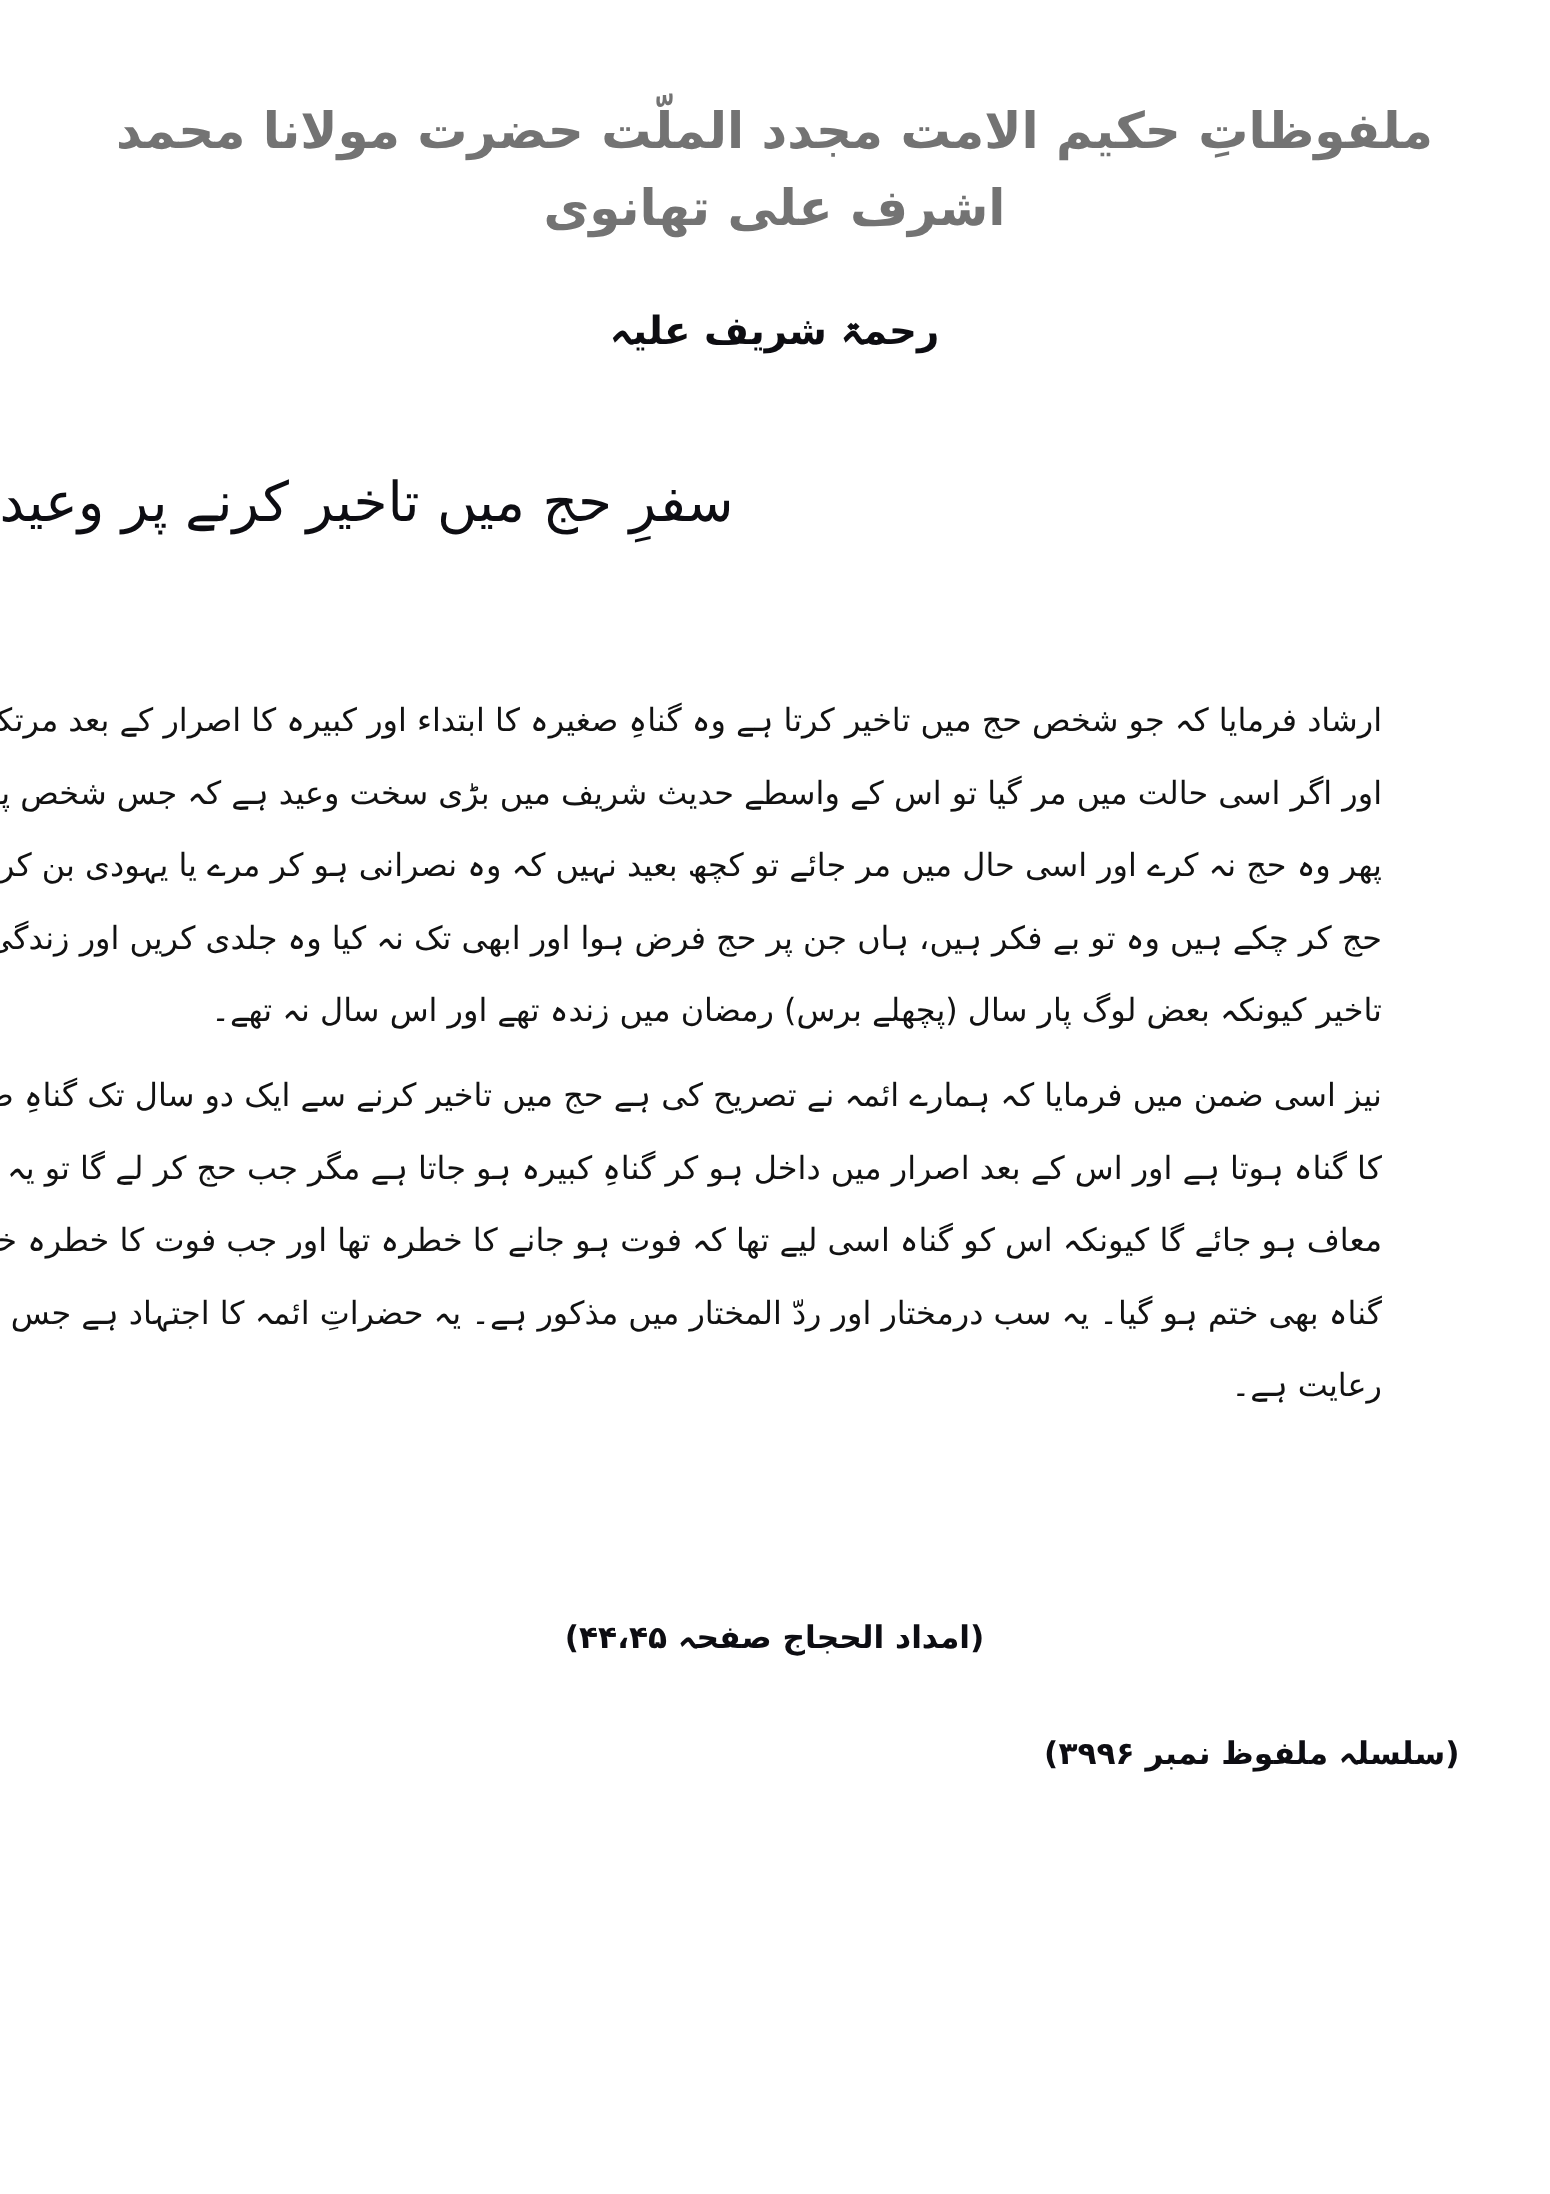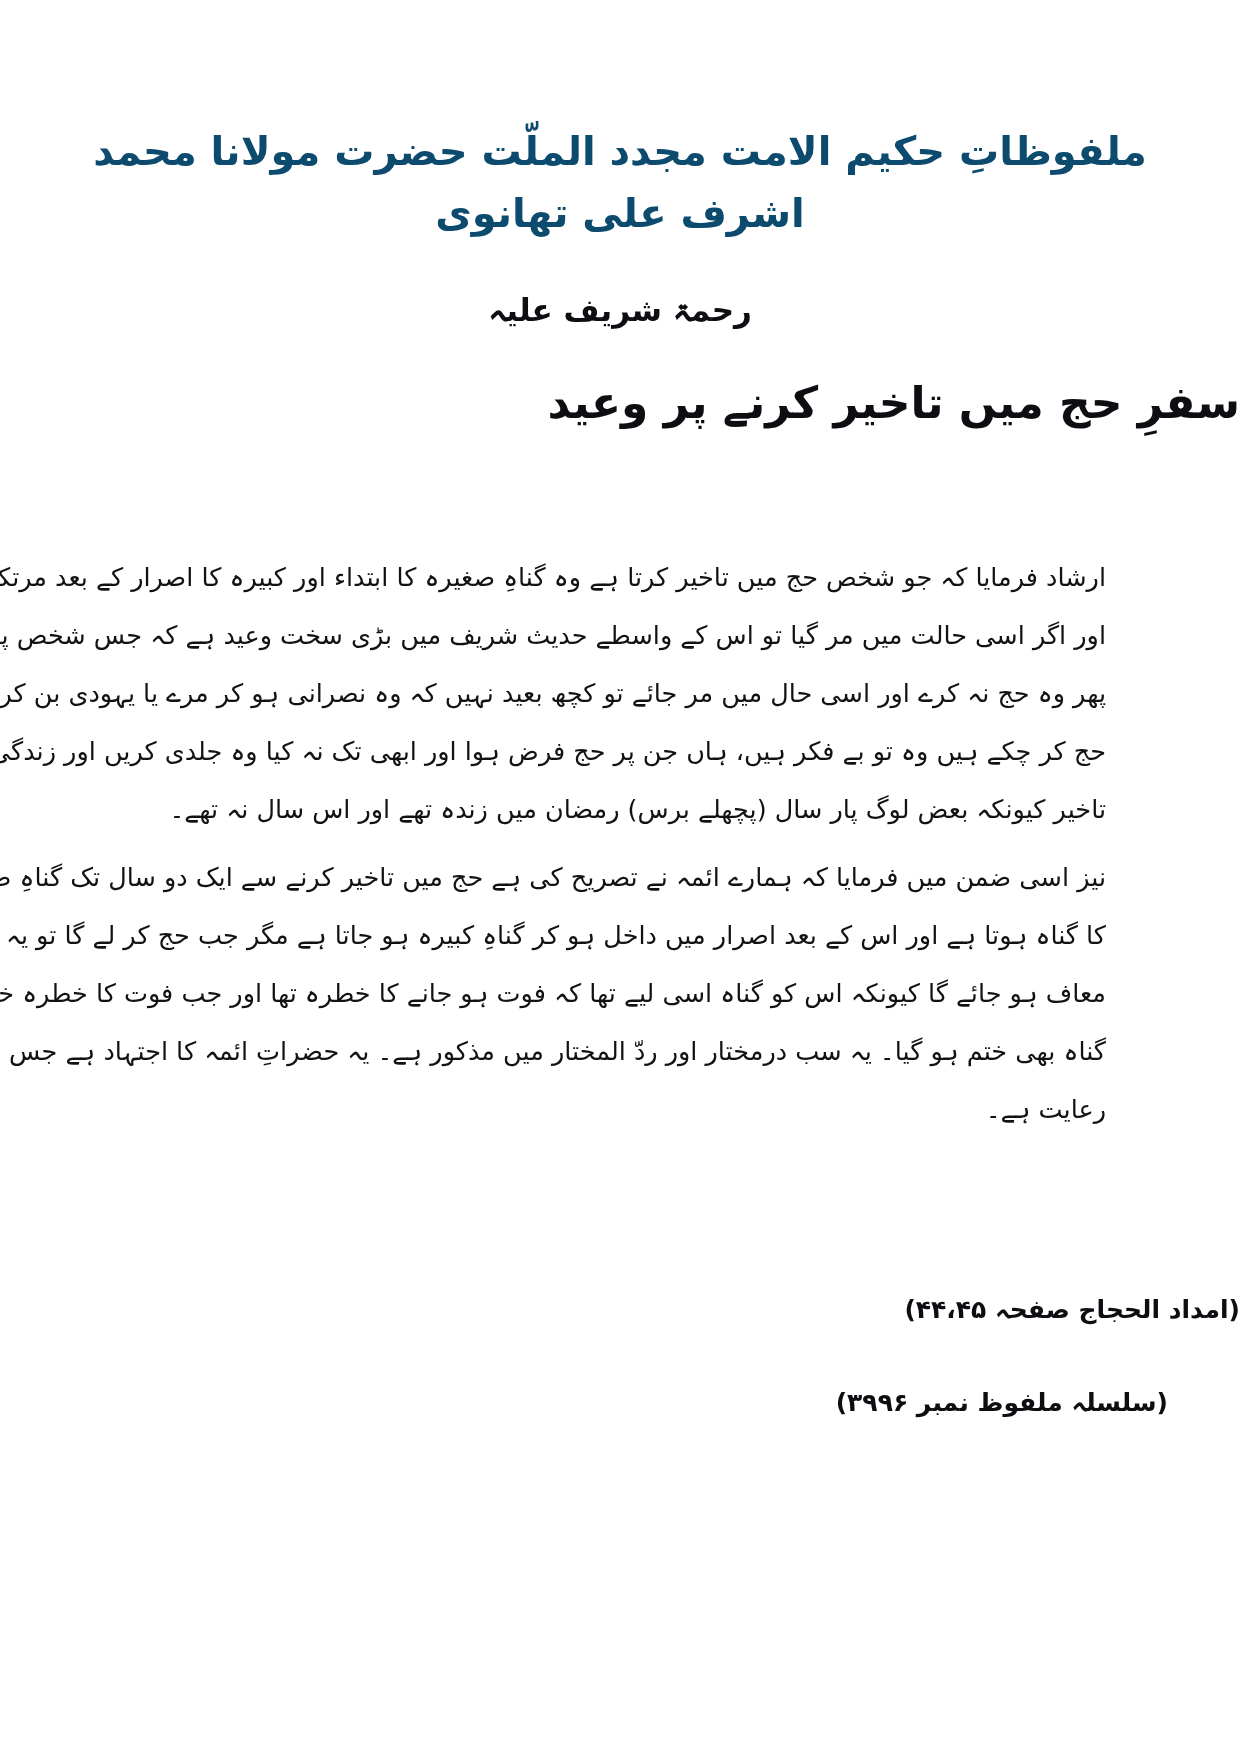--- a/index.html
+++ b/index.html
@@ -40,8 +40,7 @@
     unicode-bidi: isolate;
     padding: 0 55px;
     letter-spacing: 0.5px;
-    color: #0c4a6e;
-    margin-top: 46px;
+    color: #737373;
   }
   .doc-subtitle {
     margin-top: 48px;

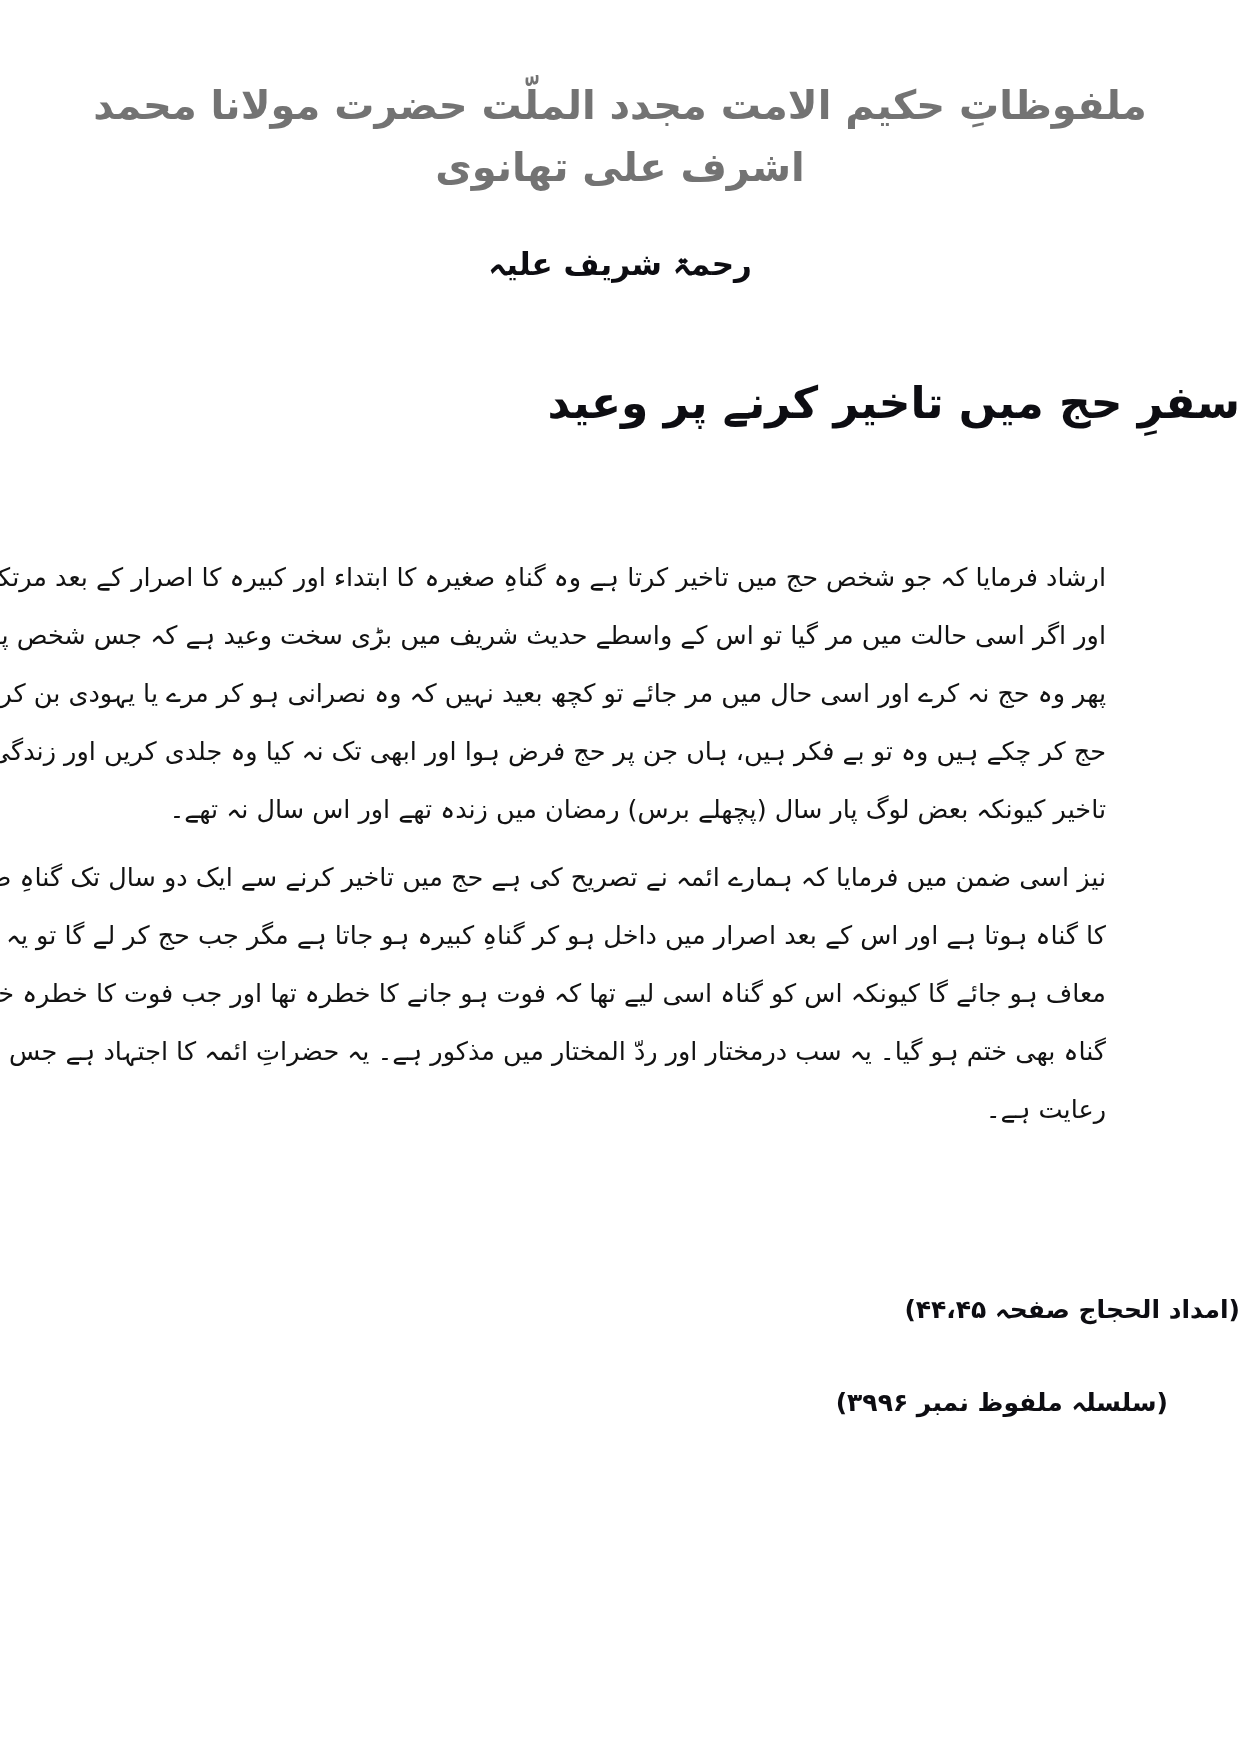--- a/index.html
+++ b/index.html
@@ -57,9 +57,9 @@
     top: 372px;
     left: 0;
     right: 0;
-    text-align: right;
+    text-align: left;
     font-size: 44px;
-    font-weight: 700;
+    font-weight: 400;
     direction: rtl;
     unicode-bidi: isolate;
     color: #0d0d12;

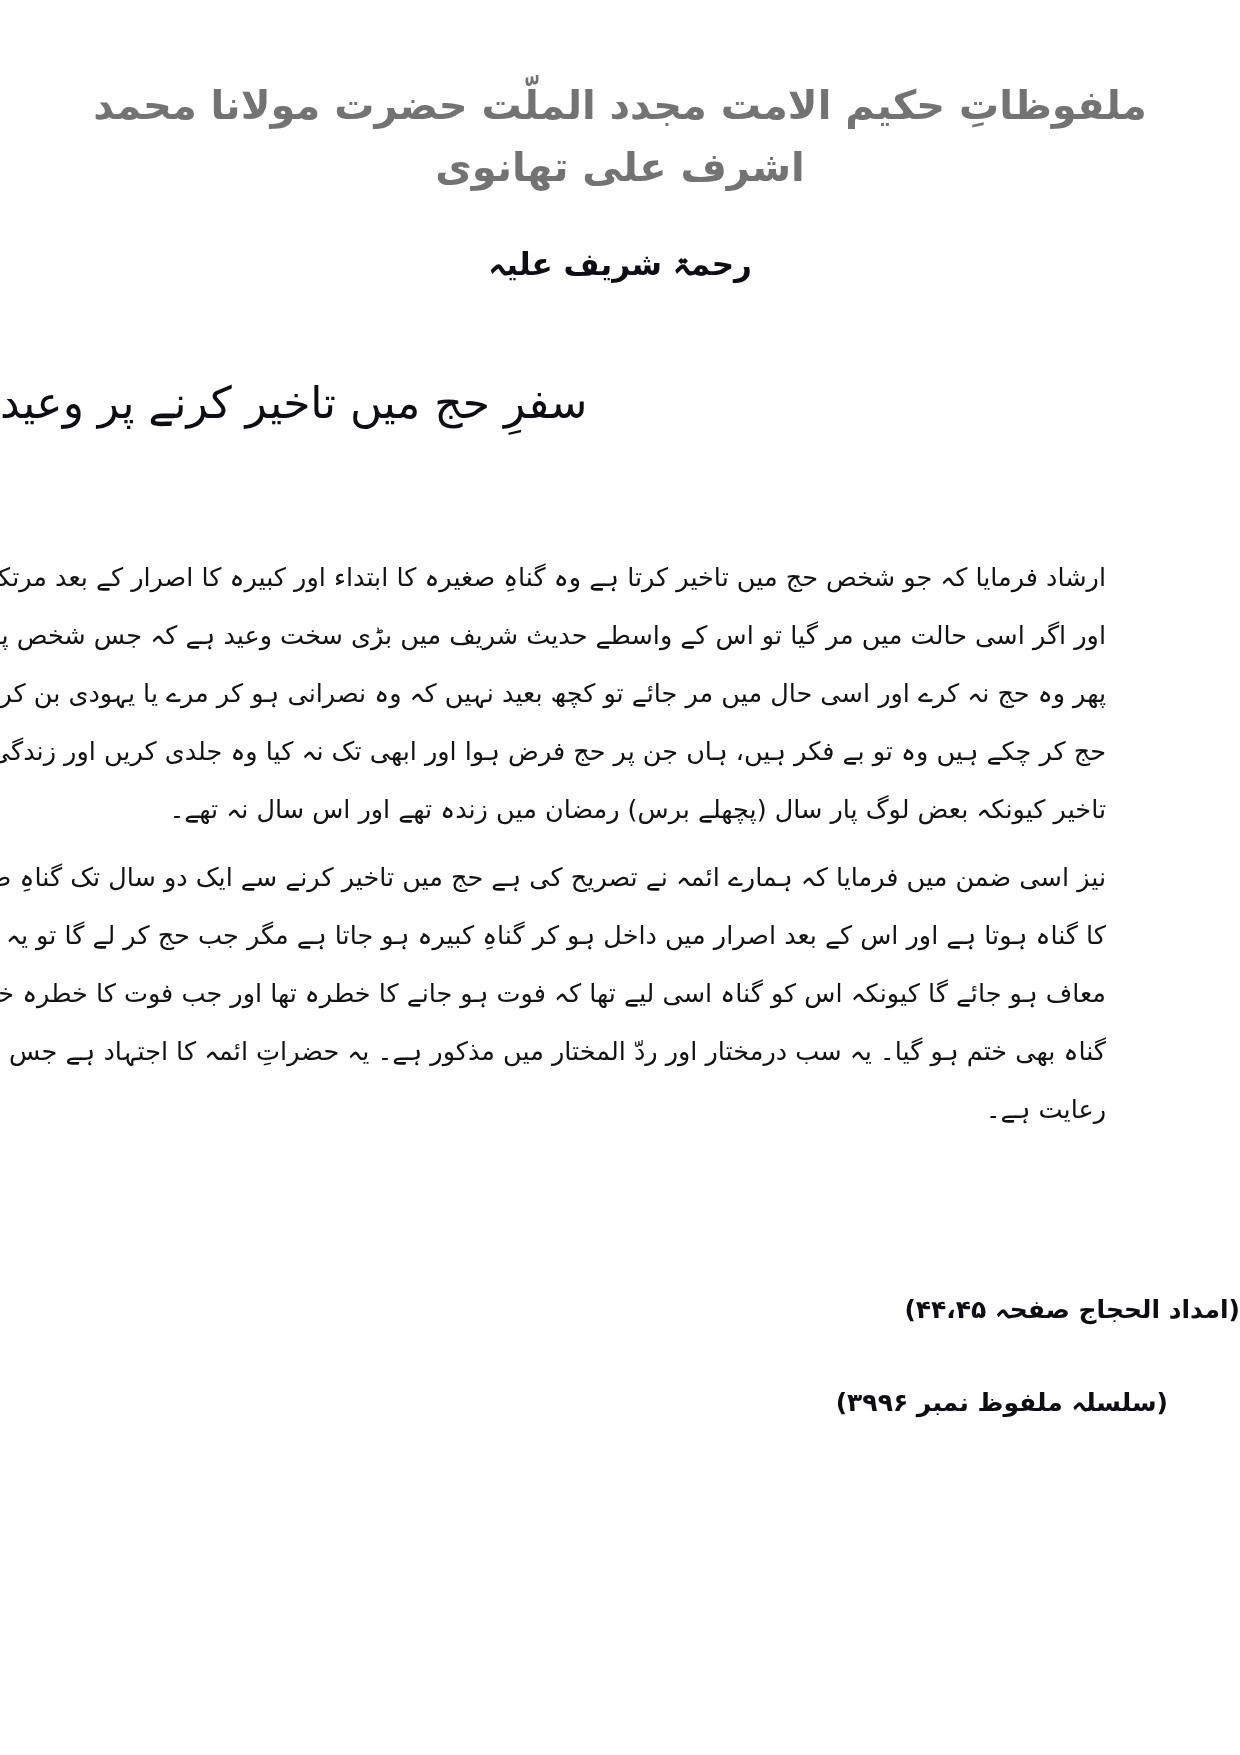--- a/index.html
+++ b/index.html
@@ -104,7 +104,7 @@
     top: 1295px;
     left: 0;
     right: 0;
-    text-align: right;
+    text-align: center;
     font-size: 25px;
     font-weight: 600;
     direction: rtl;

